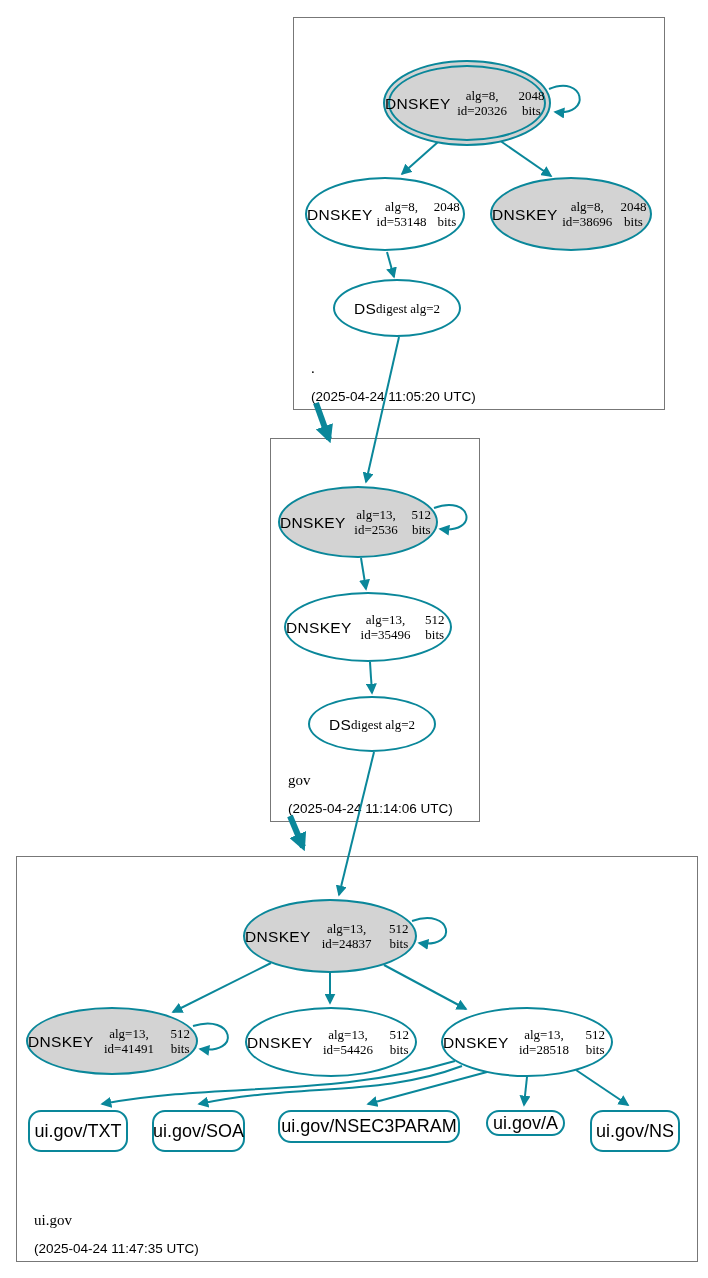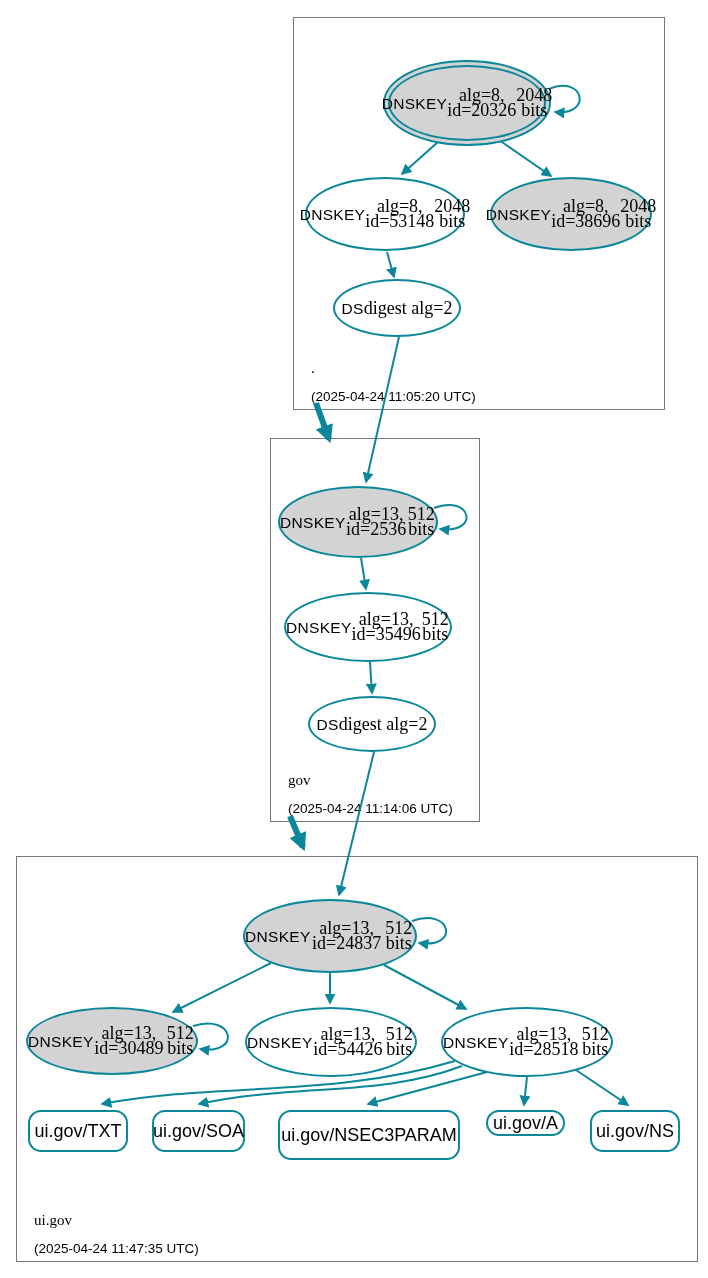--- a/index.html
+++ b/index.html
@@ -40,7 +40,7 @@
     letter-spacing:.3px;position:relative;
   }
   .ndetail{
-    font-family:"Liberation Serif",serif;font-size:18px;line-height:15px;position:relative;
+    font-family:"Liberation Serif",serif;font-size:13px;line-height:15px;position:relative;
   }
   .rrset{
     position:absolute;box-sizing:border-box;border:2.5px solid var(--accent);

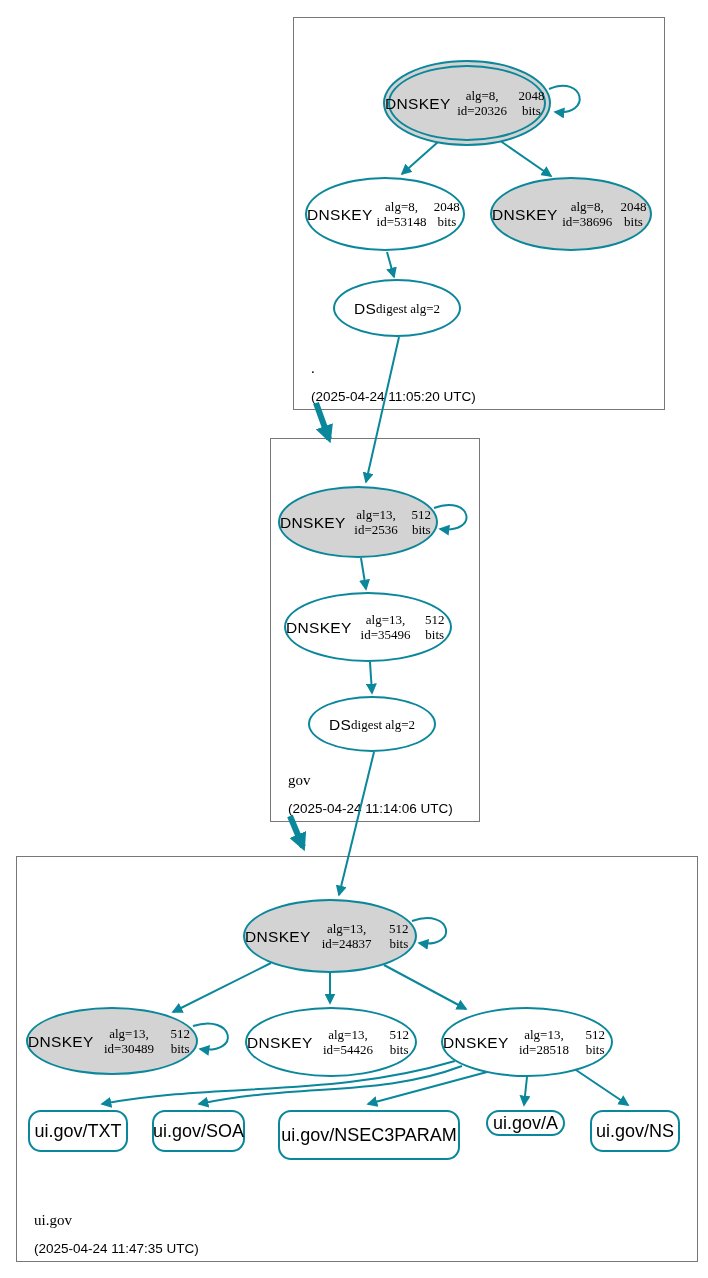--- a/index.html
+++ b/index.html
@@ -153,7 +153,7 @@
 
   <div class="node gray" style="left:26px;top:1007px;width:172px;height:68px">
     <div class="ntitle">DNSKEY</div>
-    <div class="ndetail">alg=13, id=30489</div>
+    <div class="ndetail">alg=13, id=41491</div>
     <div class="ndetail">512 bits</div>
   </div>
 

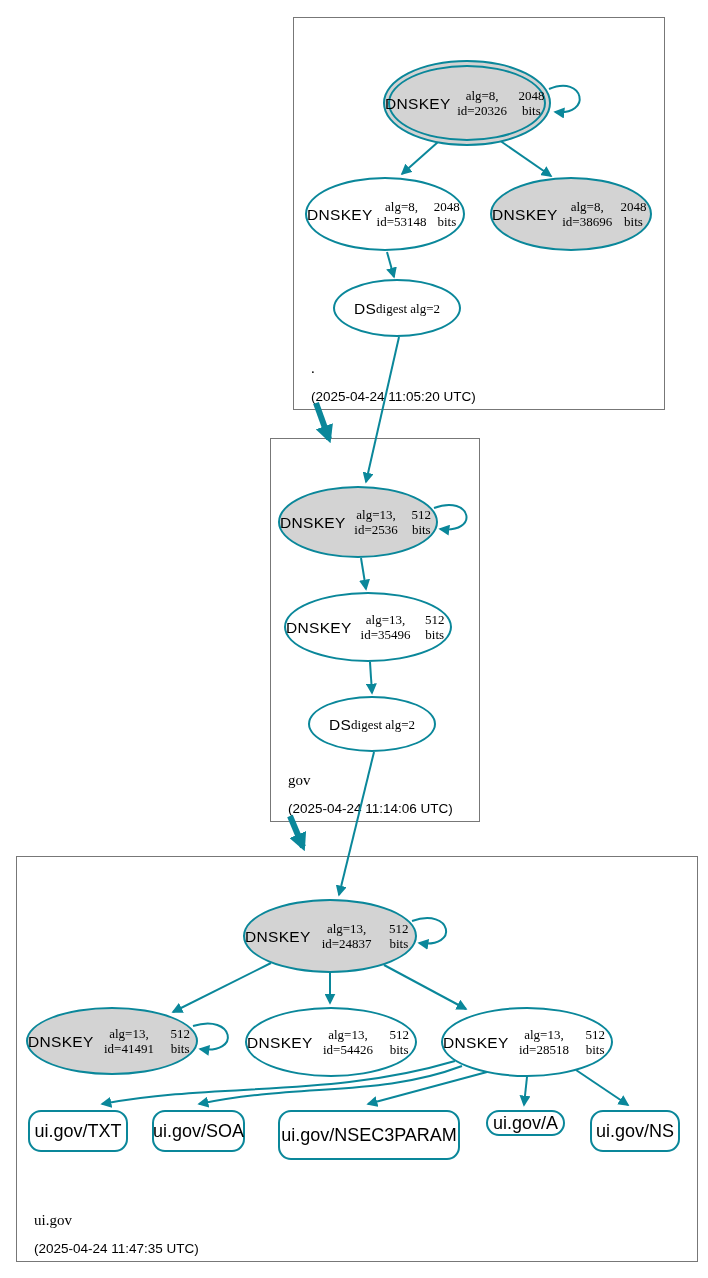--- a/index.html
+++ b/index.html
@@ -171,7 +171,7 @@
 
   <div class="rrset" style="left:28px;top:1110px;width:100px;height:42px">ui.gov/TXT</div>
   <div class="rrset" style="left:152px;top:1110px;width:93px;height:42px">ui.gov/SOA</div>
-  <div class="rrset" style="left:278px;top:1110px;width:182px;height:50px">ui.gov/NSEC3PARAM</div>
+  <div class="rrset" style="left:278px;top:1110px;width:182px;height:33px">ui.gov/NSEC3PARAM</div>
   <div class="rrset" style="left:486px;top:1110px;width:79px;height:26px">ui.gov/A</div>
   <div class="rrset" style="left:590px;top:1110px;width:90px;height:42px">ui.gov/NS</div>
 

